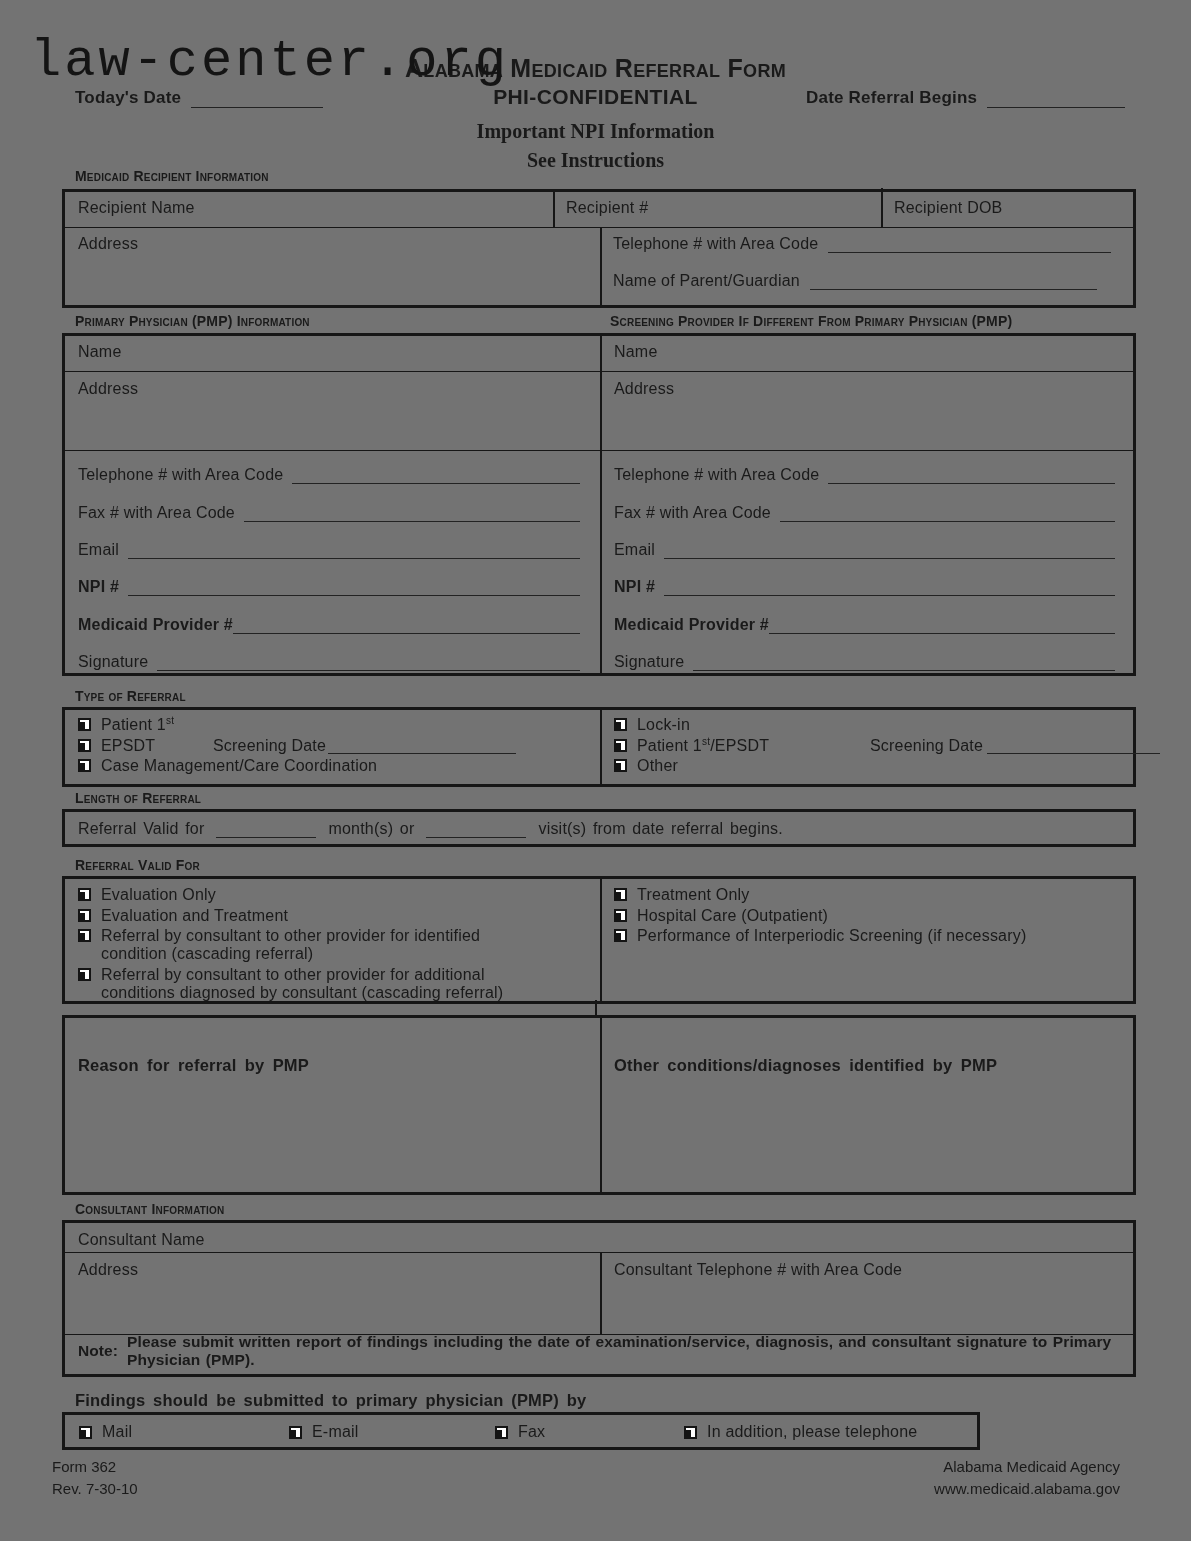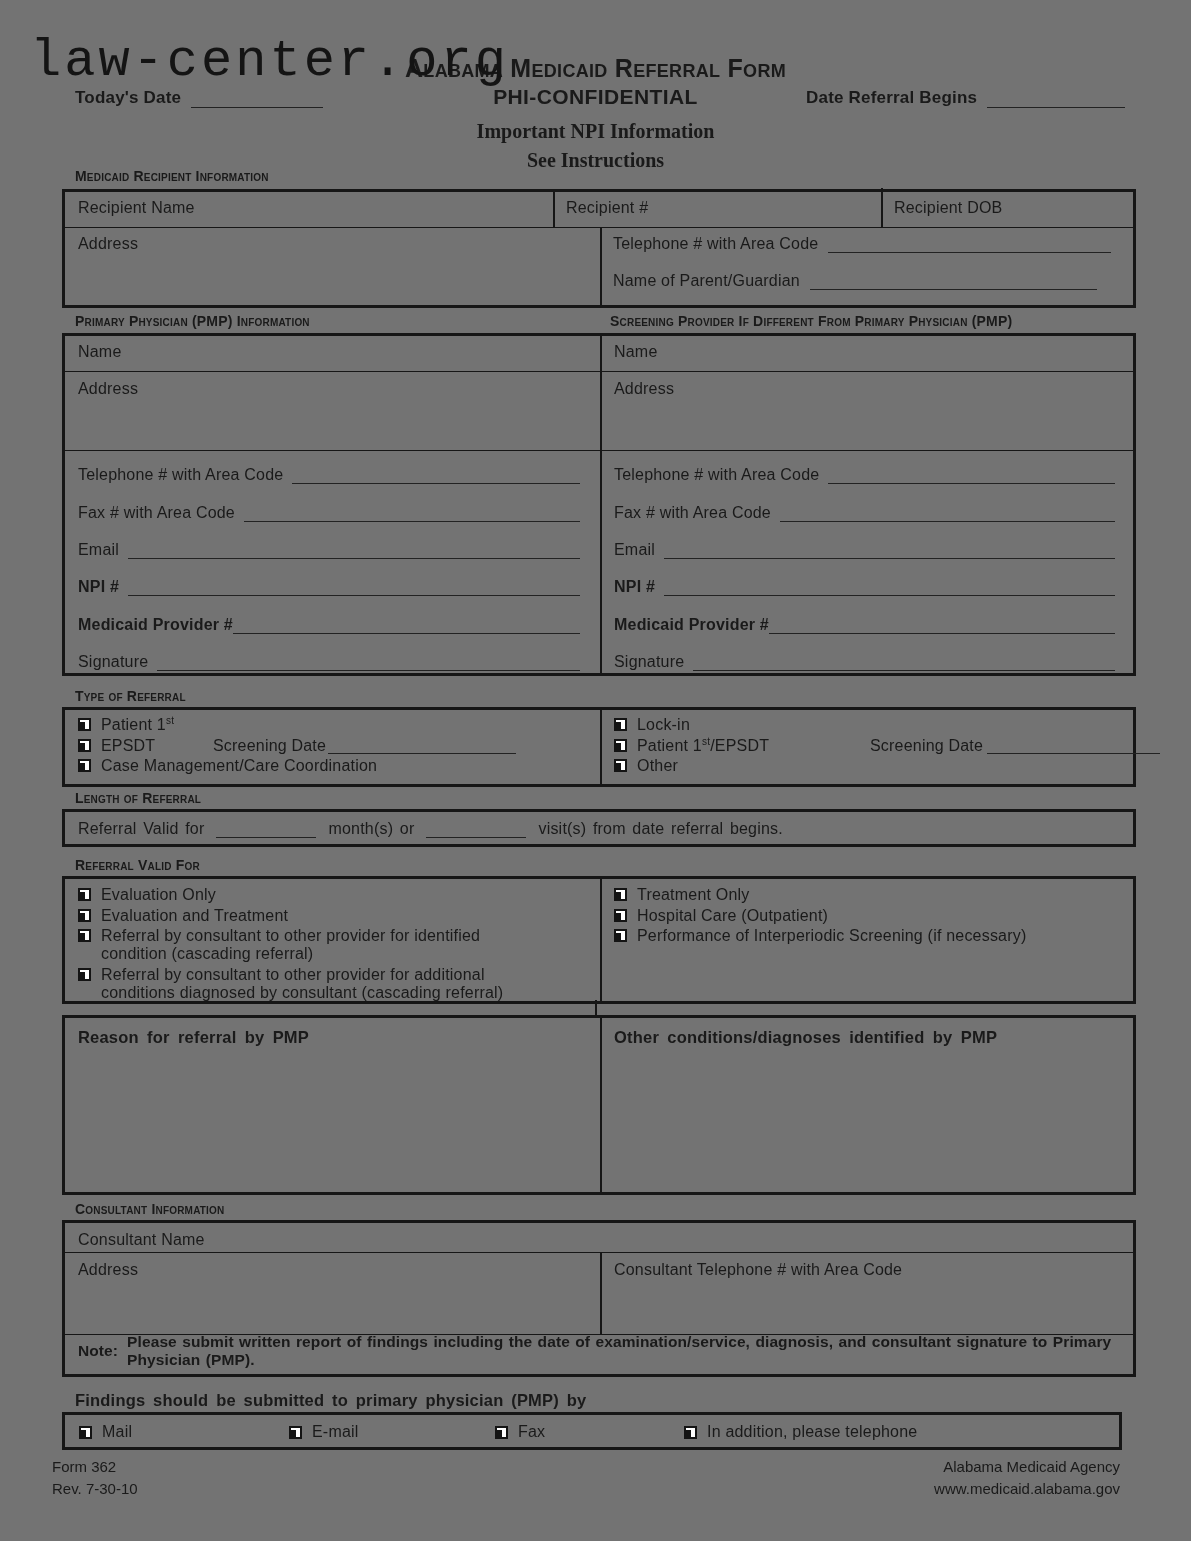--- a/index.html
+++ b/index.html
@@ -38,7 +38,7 @@
   .opt { display:flex; align-items:flex-start; gap:10px; font-size:16px; letter-spacing:.2px; position:relative; margin-bottom:2.5px; line-height:18px; }
   .opt .chk { margin-top:2px; }
 
-  .reason-lbl { font-size:16.5px; font-weight:bold; word-spacing:3.5px; letter-spacing:.2px; }
+  .reason-lbl { font-size:16.5px; font-weight:bold; word-spacing:3.5px; letter-spacing:.2px;margin-top:28px; }
   .note-row { font-size:15.5px; font-weight:bold; letter-spacing:.1px; word-spacing:1px; }
   .findings-hdr { font-size:16.5px; font-weight:bold; word-spacing:3px; letter-spacing:.2px; }
   .footer-txt { font-size:15px; line-height:22px; }

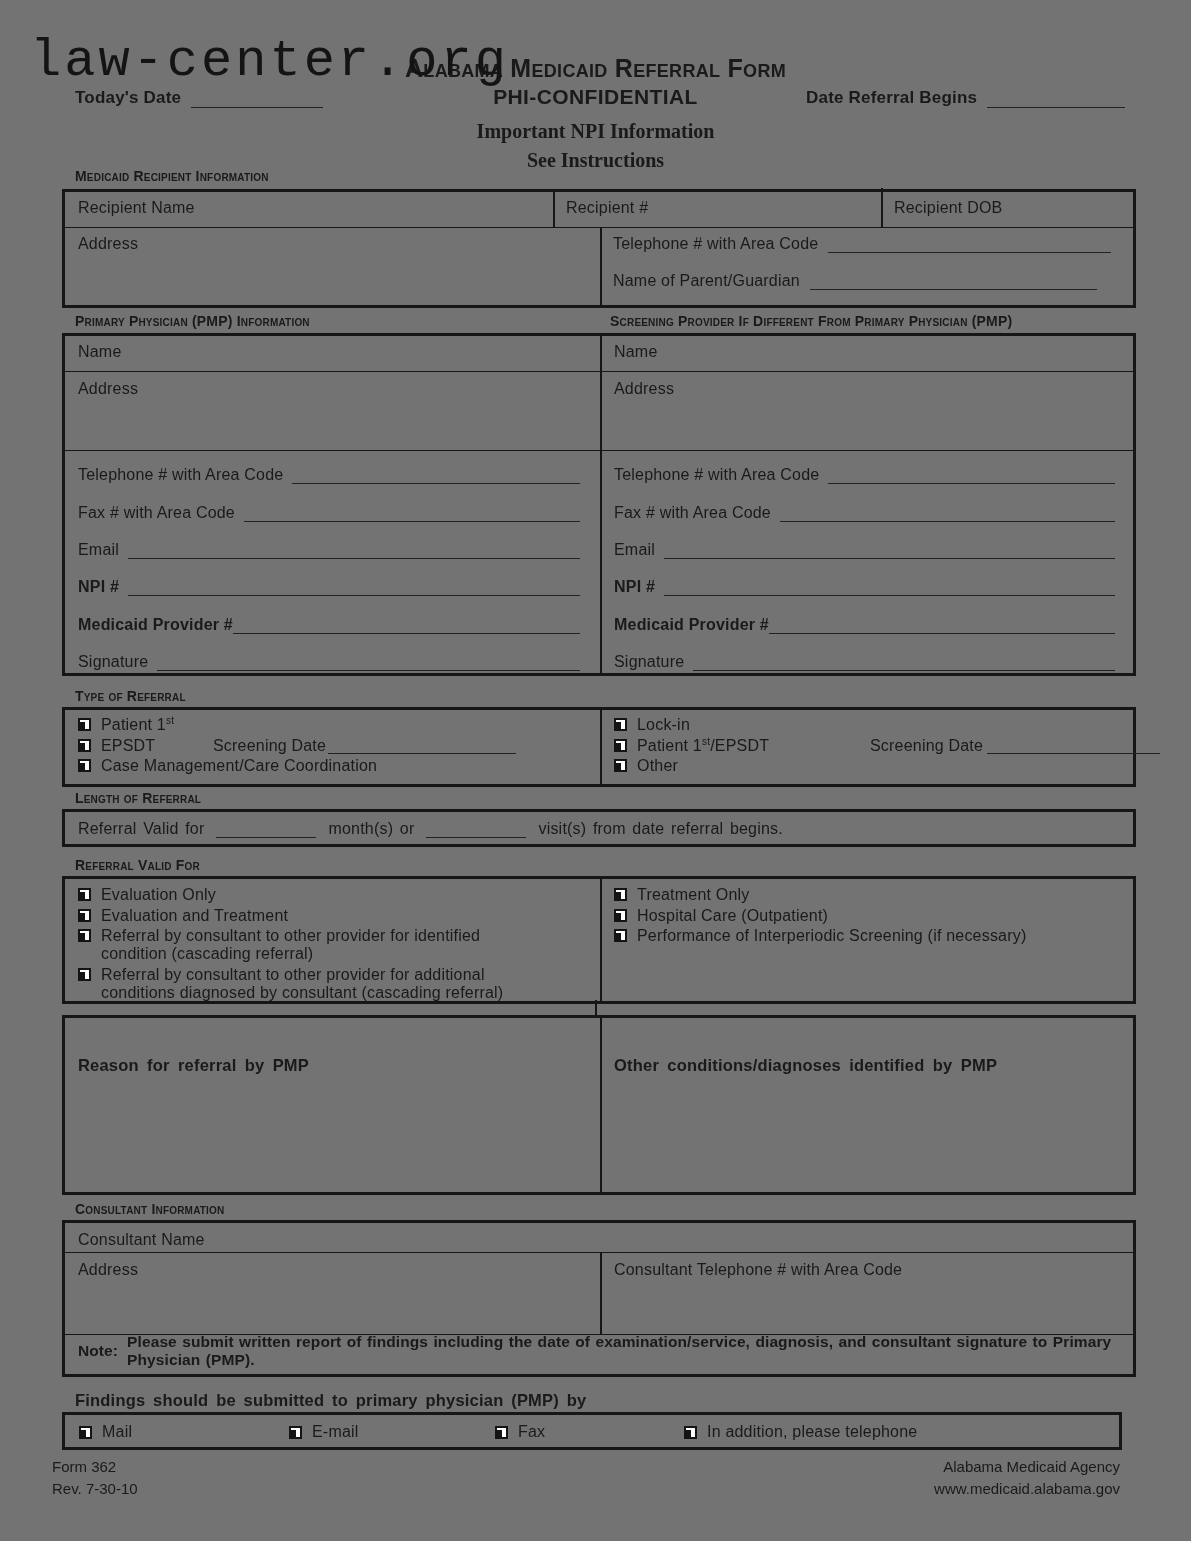--- a/index.html
+++ b/index.html
@@ -302,7 +302,7 @@
   </div>
 
   <div class="abs findings-hdr" style="left:75px; top:1391px;">Findings should be submitted to primary physician (PMP) by</div>
-  <div class="abs box" style="left:62px; top:1412px; width:1060px; height:38px;">
+  <div class="abs box" style="left:62px; top:1412px; width:918px; height:38px;">
     <div class="abs" style="left:14px; top:8px; display:flex; align-items:center; gap:10px;">
       <span class="chk">
           <i></i>

